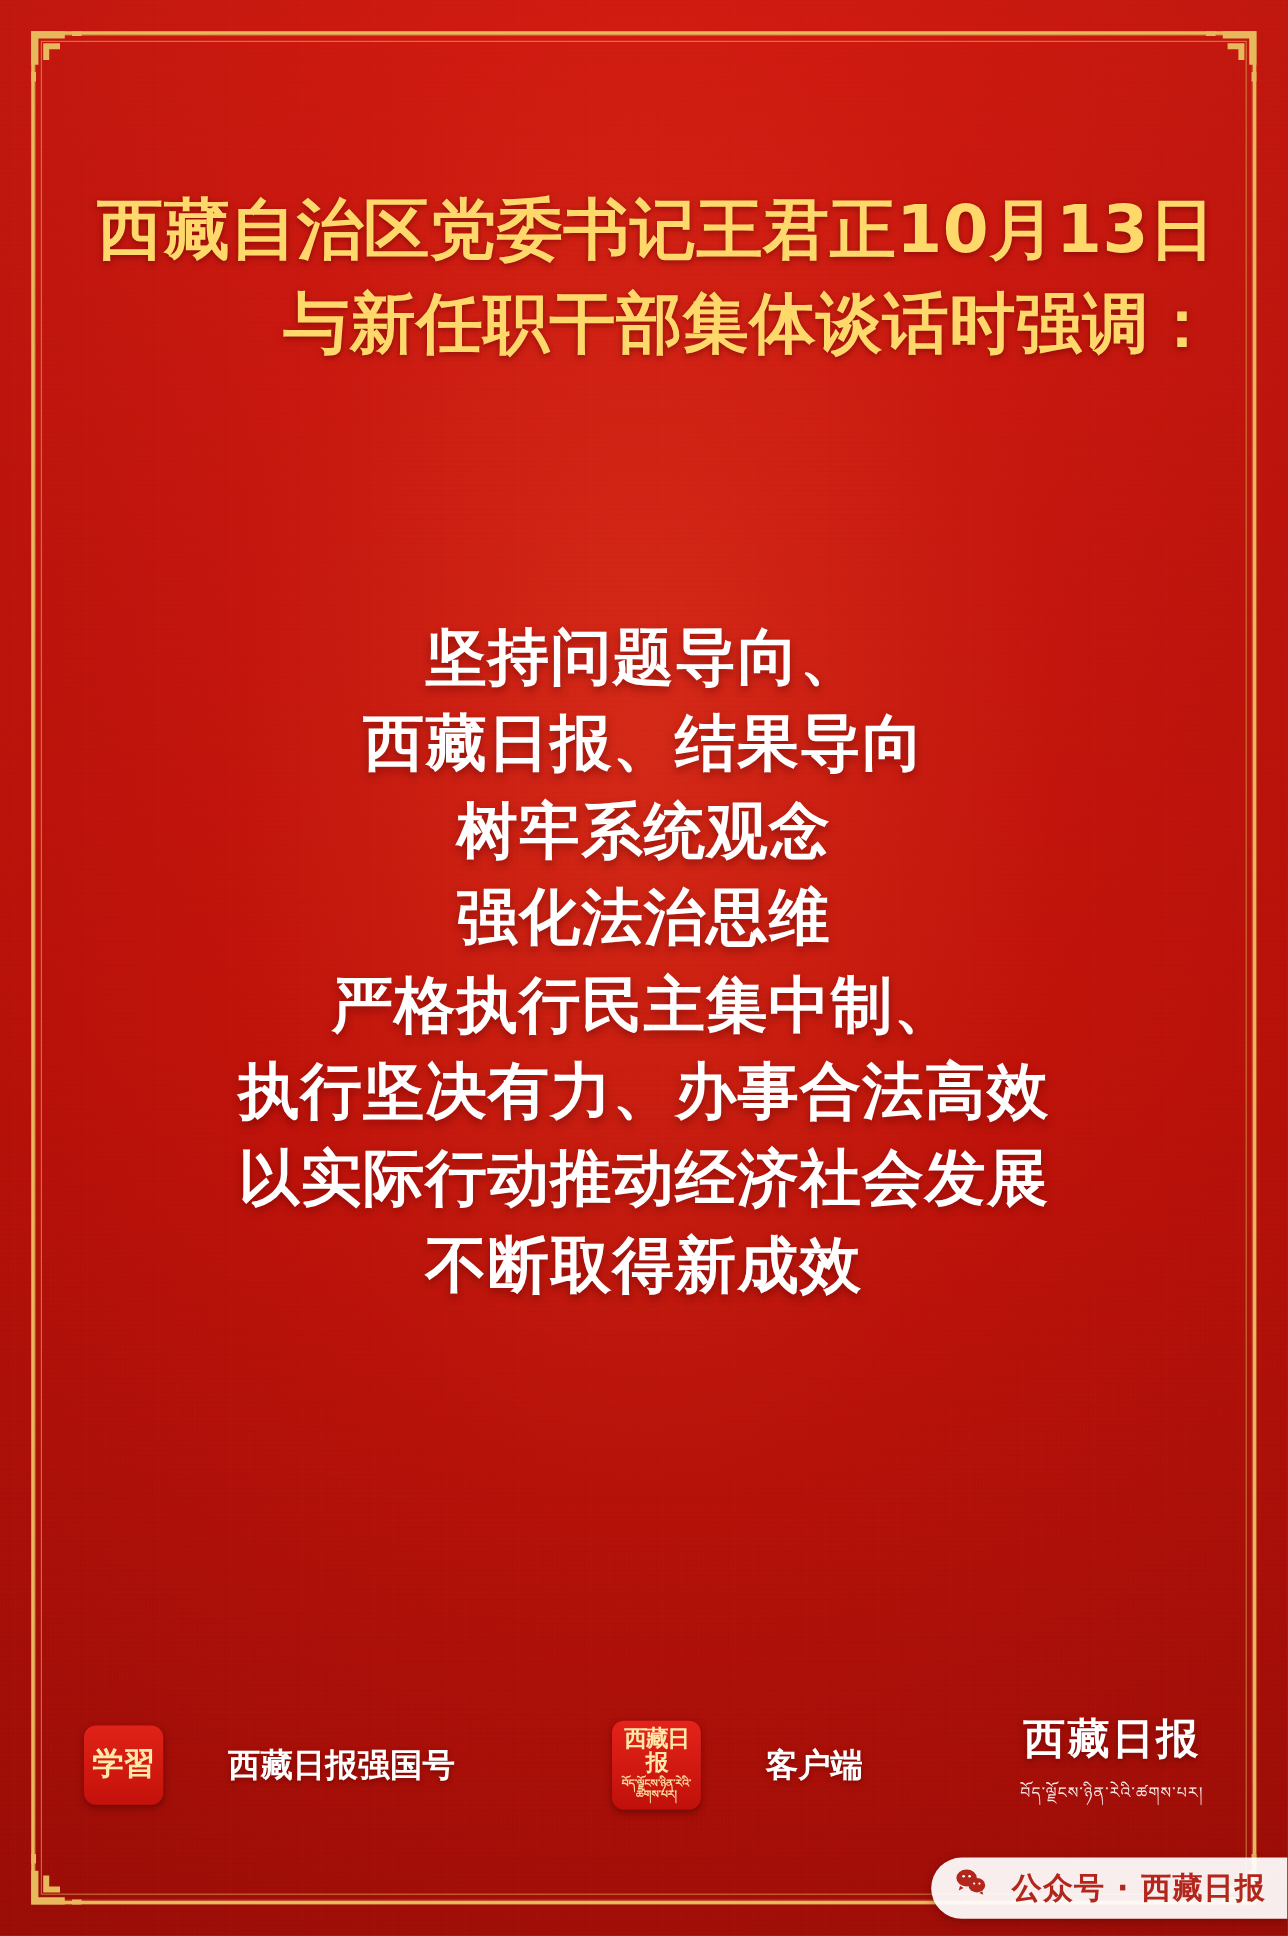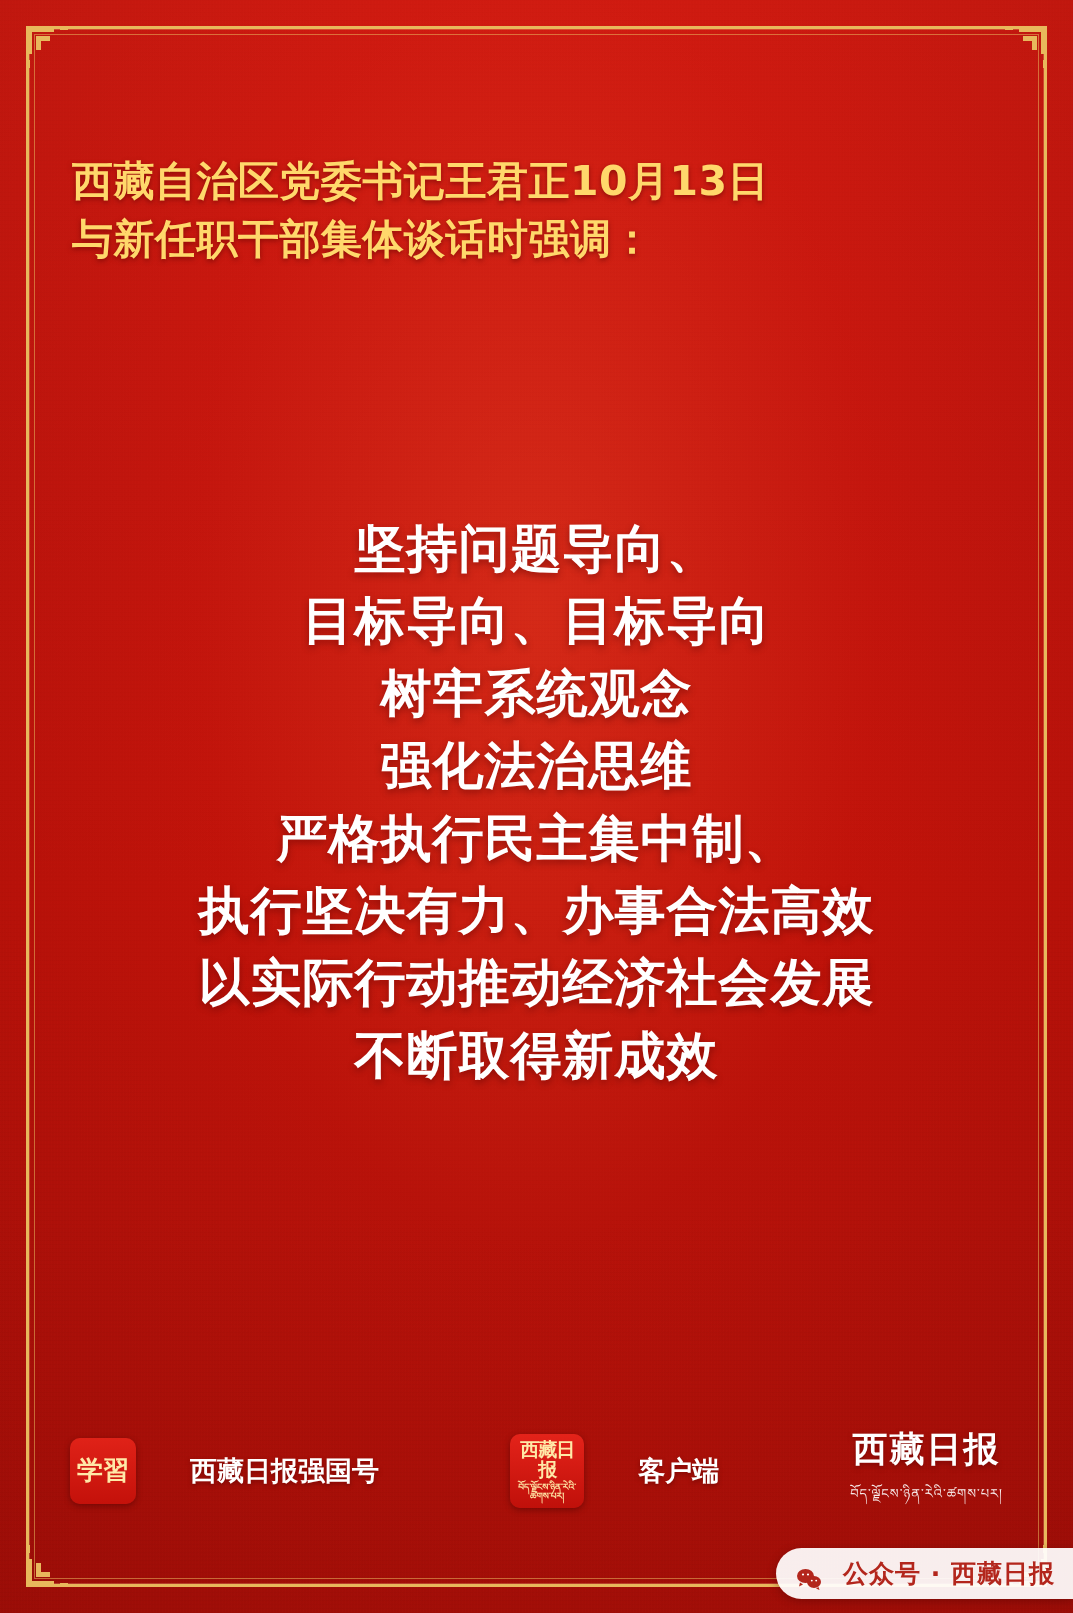--- a/index.html
+++ b/index.html
@@ -74,13 +74,13 @@
   
   .headline {
     position: absolute;
-    left: 72px;
+    left: 60px;
     right: 60px;
     top: 152px;
-    text-align: left;
+    text-align: right;
     color: #ffd86b;
     font-weight: 700;
-    font-size: 41px;
+    font-size: 55px;
     line-height: 1.42;
     letter-spacing: 0.5px;
     text-shadow: 0 2px 5px rgba(90,0,0,0.55);

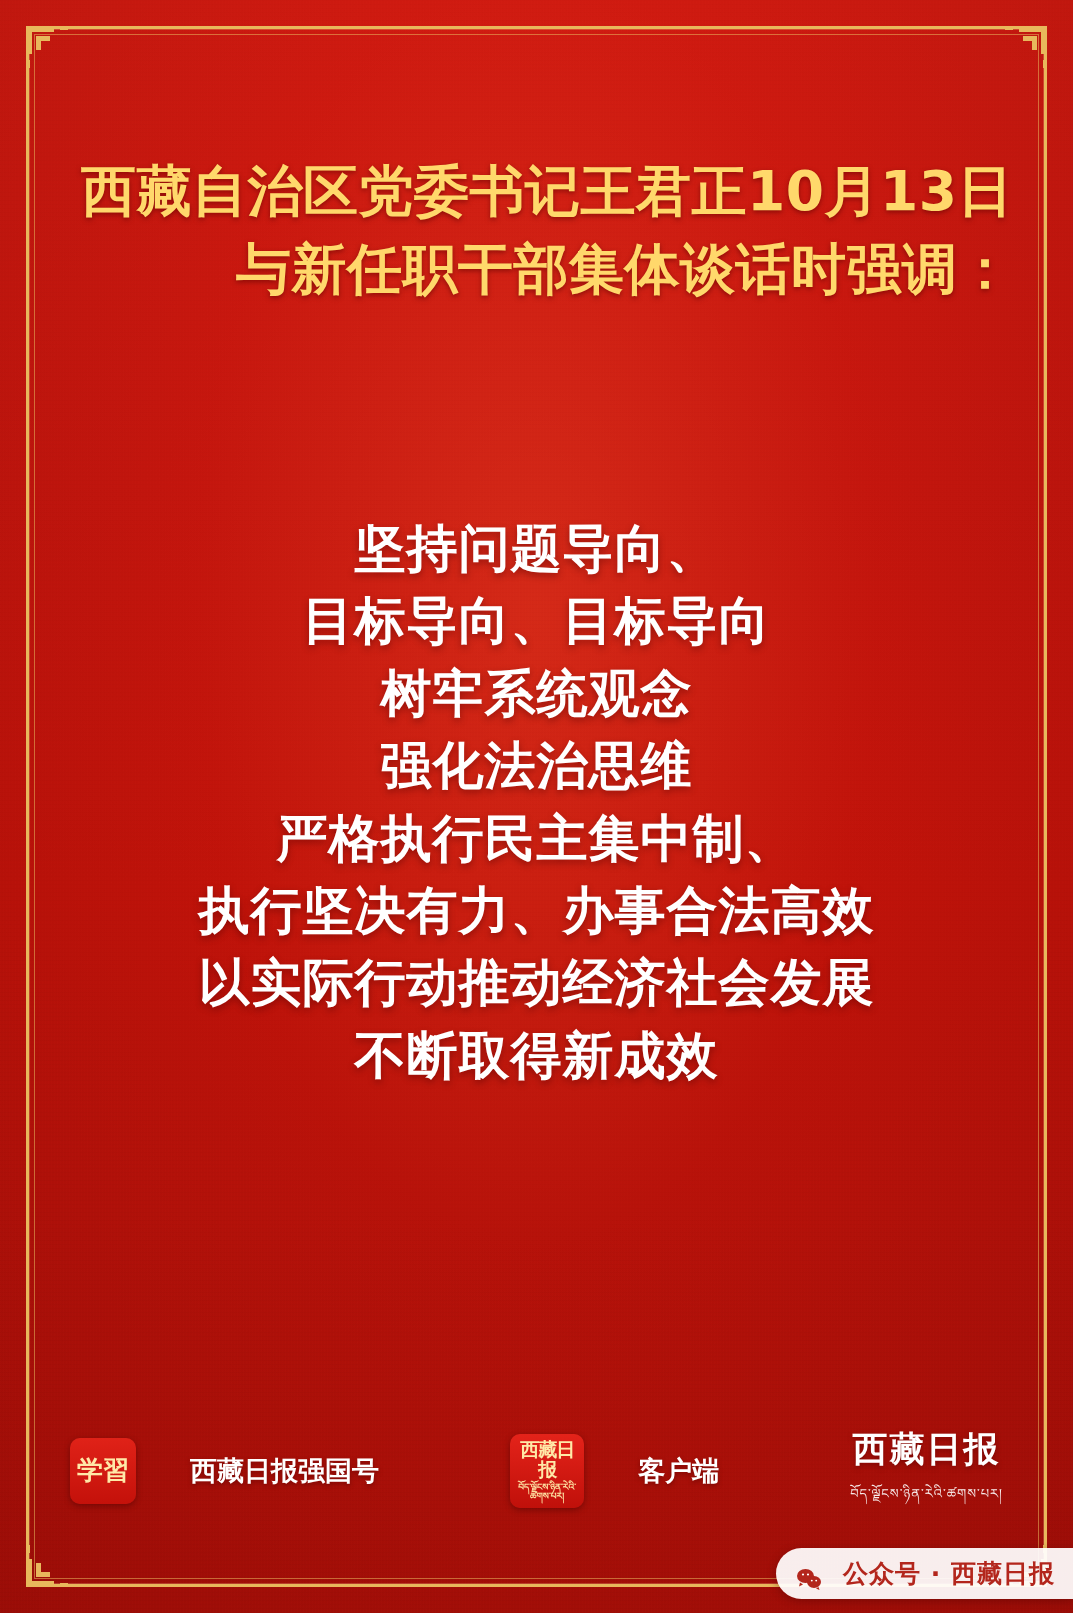--- a/index.html
+++ b/index.html
@@ -242,7 +242,7 @@
 
   <div class="quote">
     <span class="line">坚持问题导向、</span>
-    <span class="line">目标导向、目标导向</span>
+    <span class="line">西藏日报、结果导向</span>
     <span class="line">树牢系统观念</span>
     <span class="line">强化法治思维</span>
     <span class="line">严格执行民主集中制、</span>

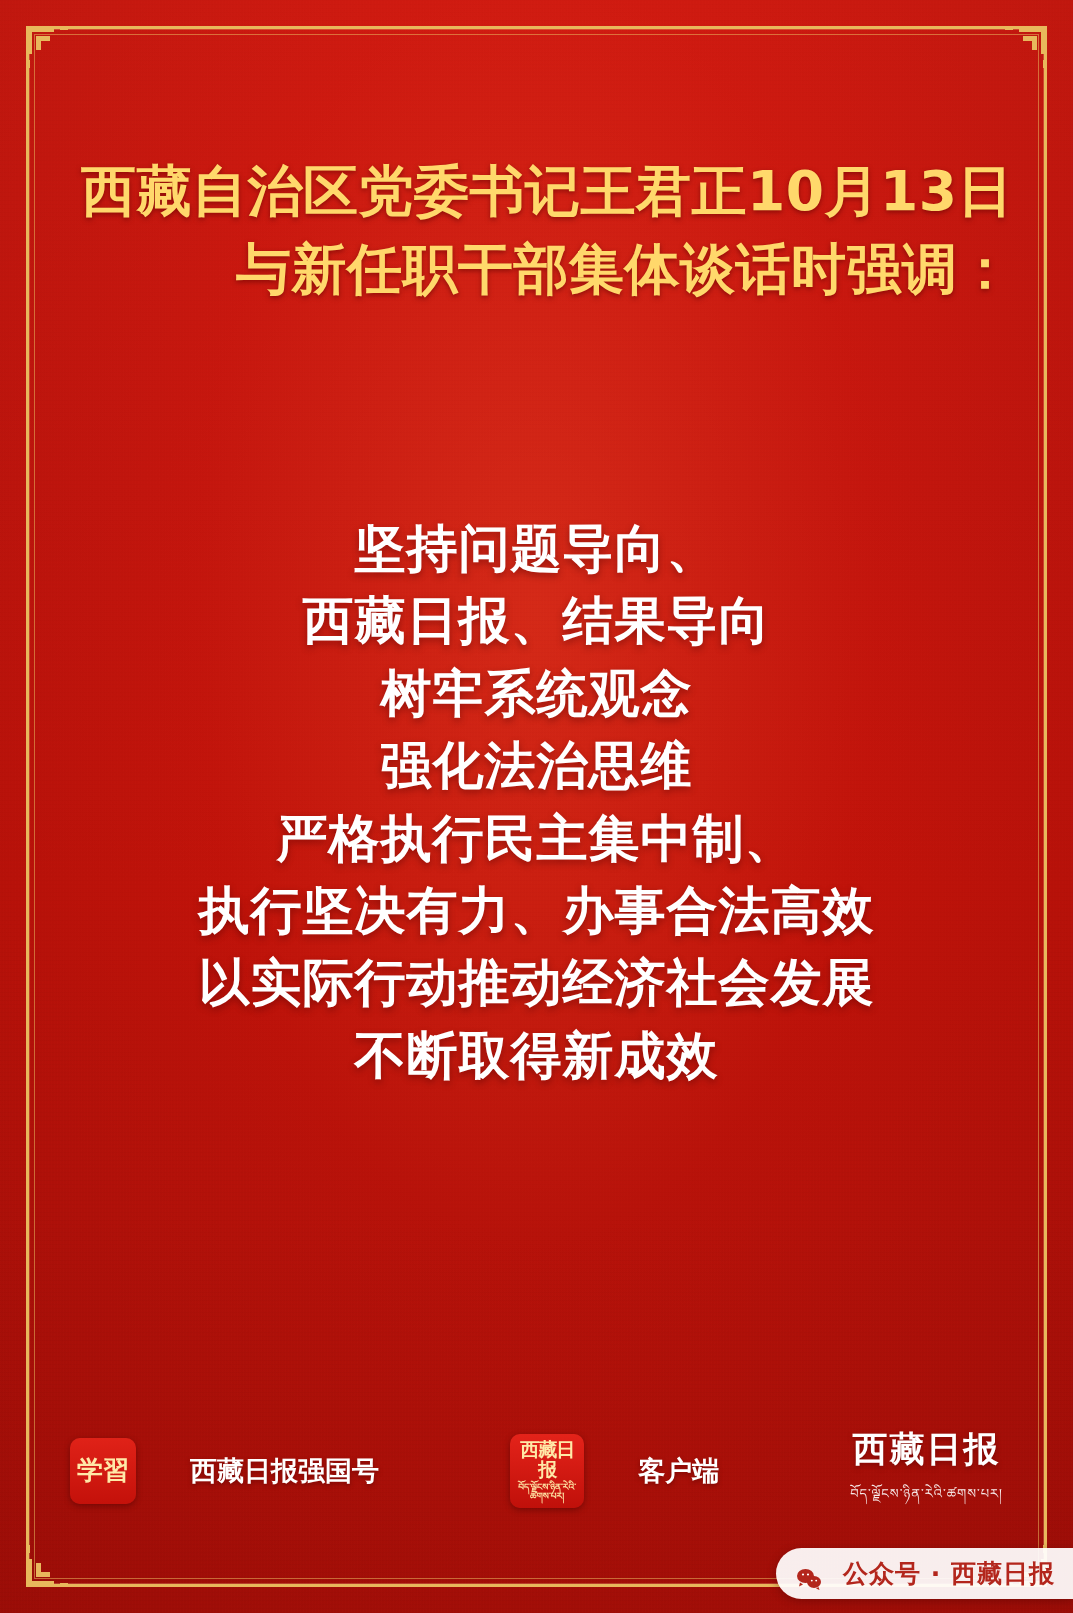--- a/index.html
+++ b/index.html
@@ -177,7 +177,7 @@
     right: 0px;
     bottom: 14px;
     display: flex;
-    align-items: flex-end;
+    align-items: flex-start;
     gap: 21px;
     background: rgba(255,255,255,0.93);
     border-top-left-radius: 26px;

